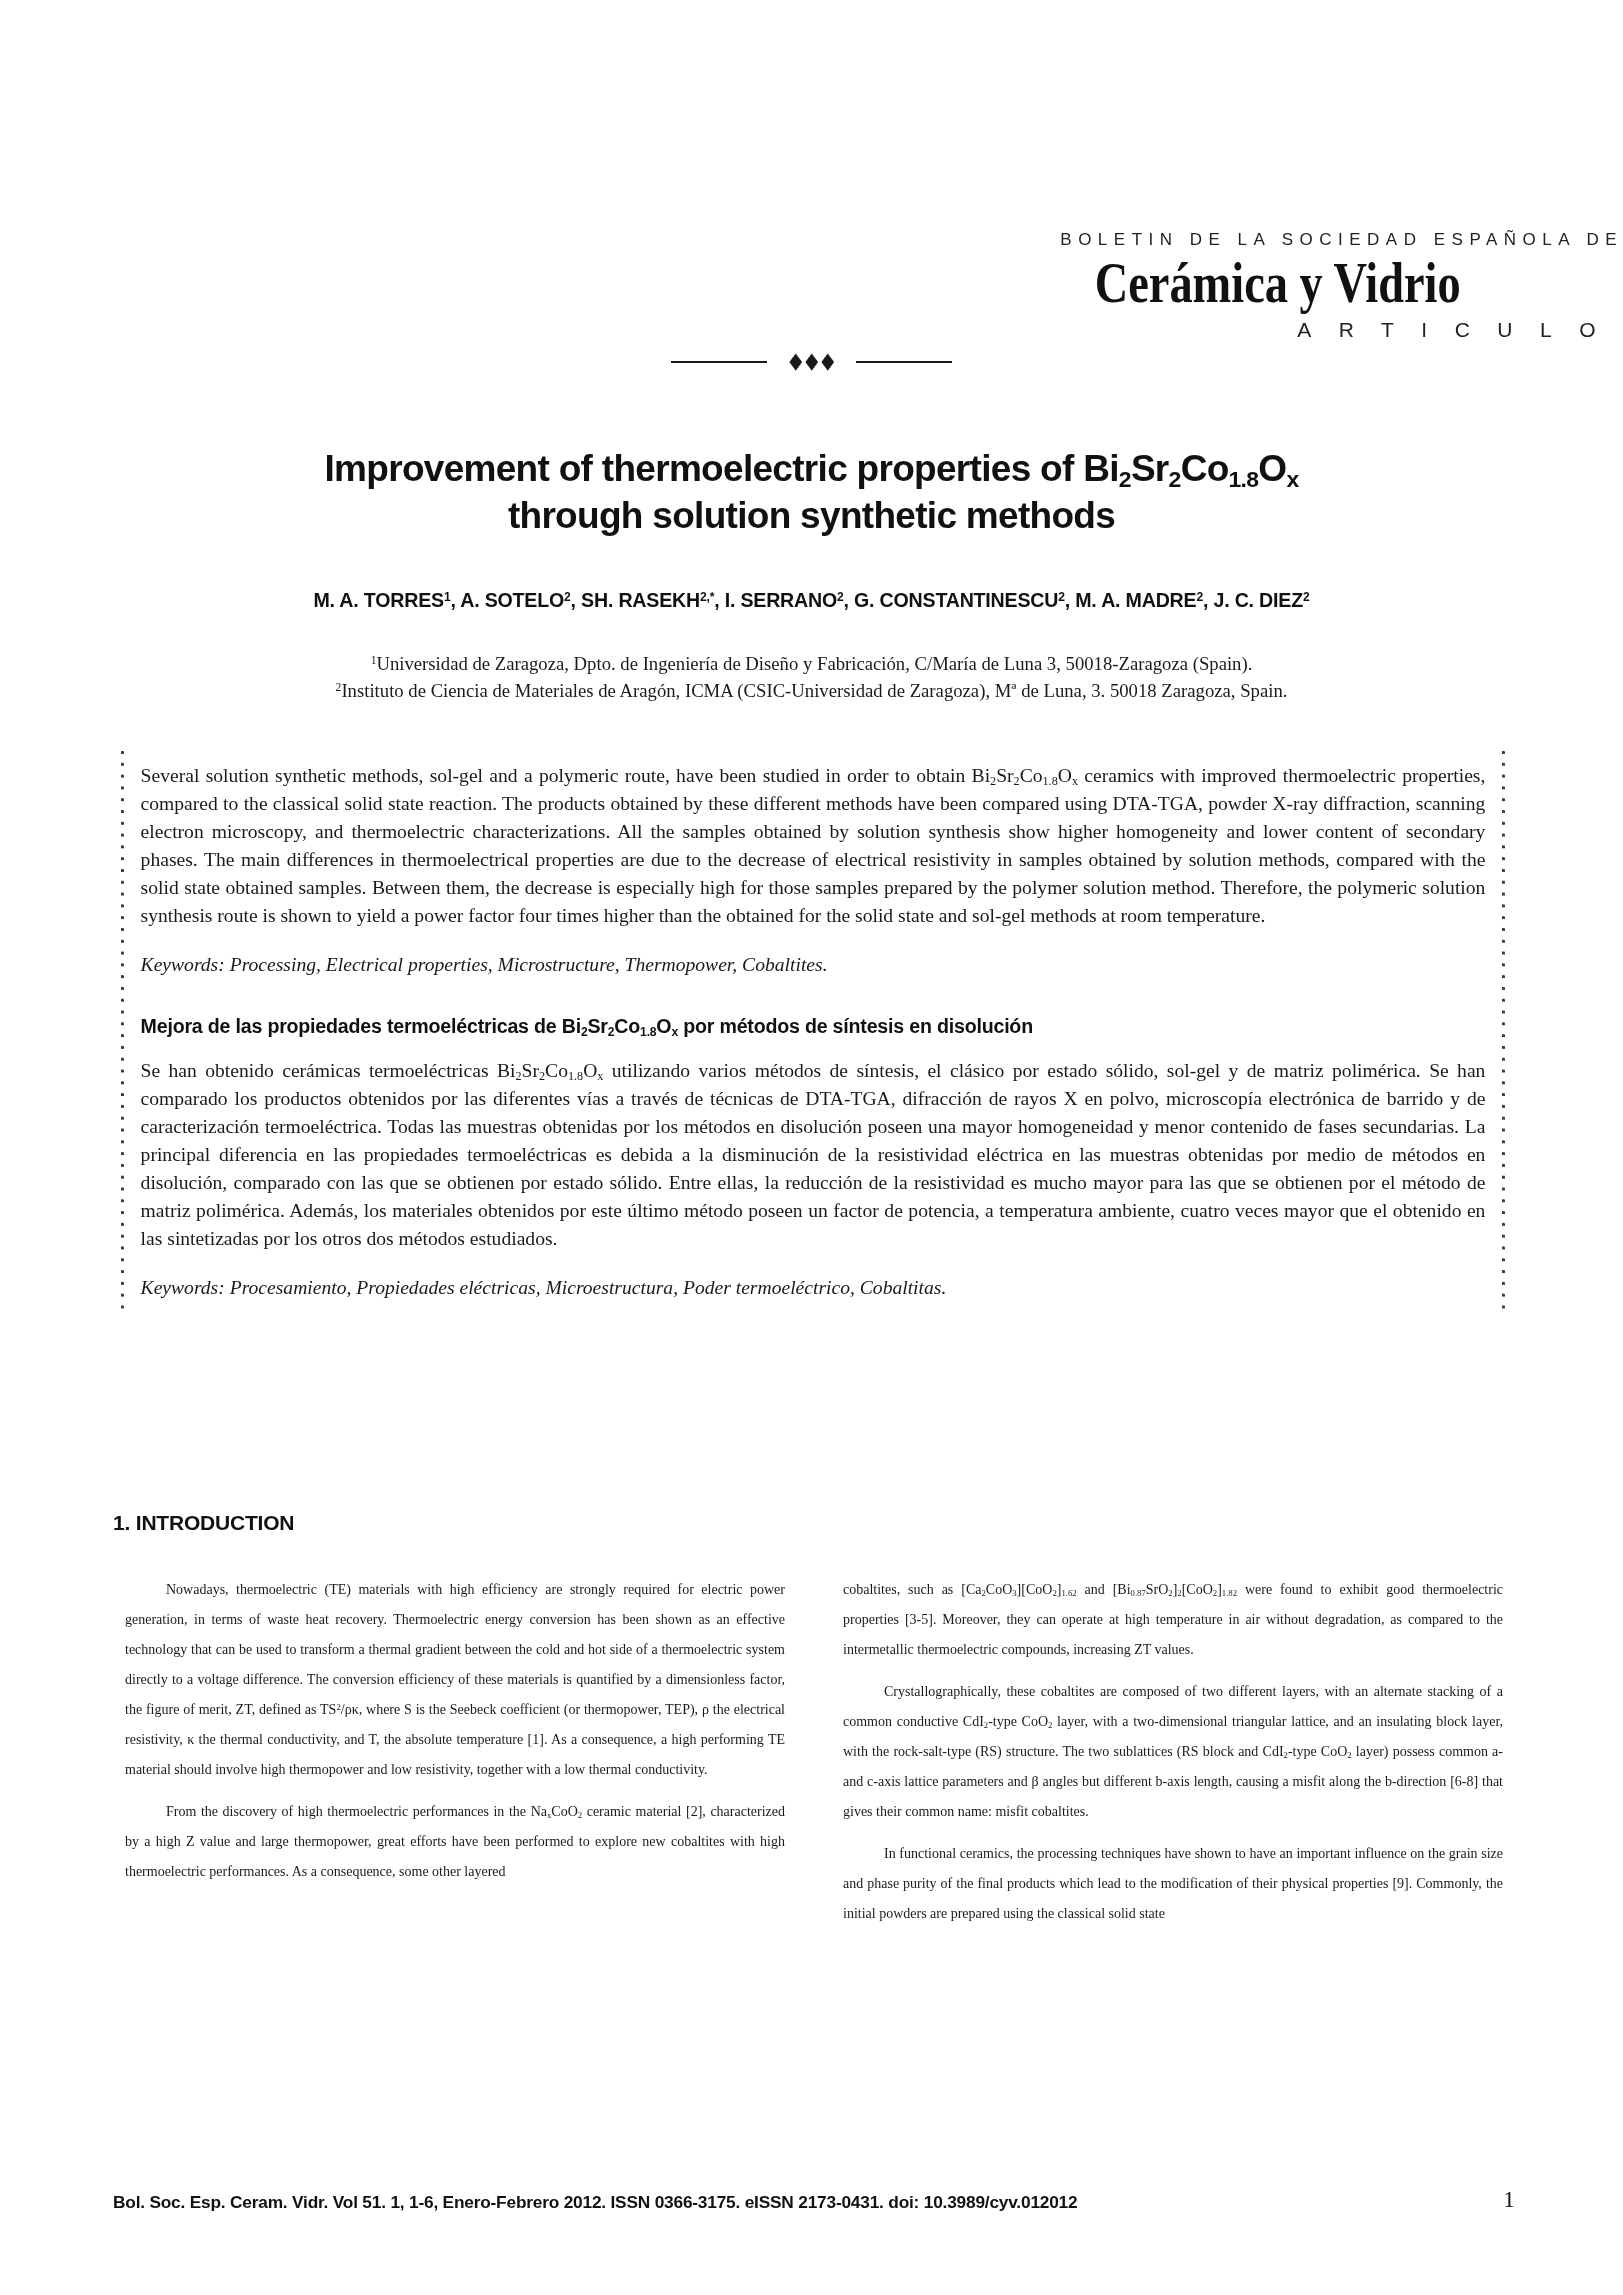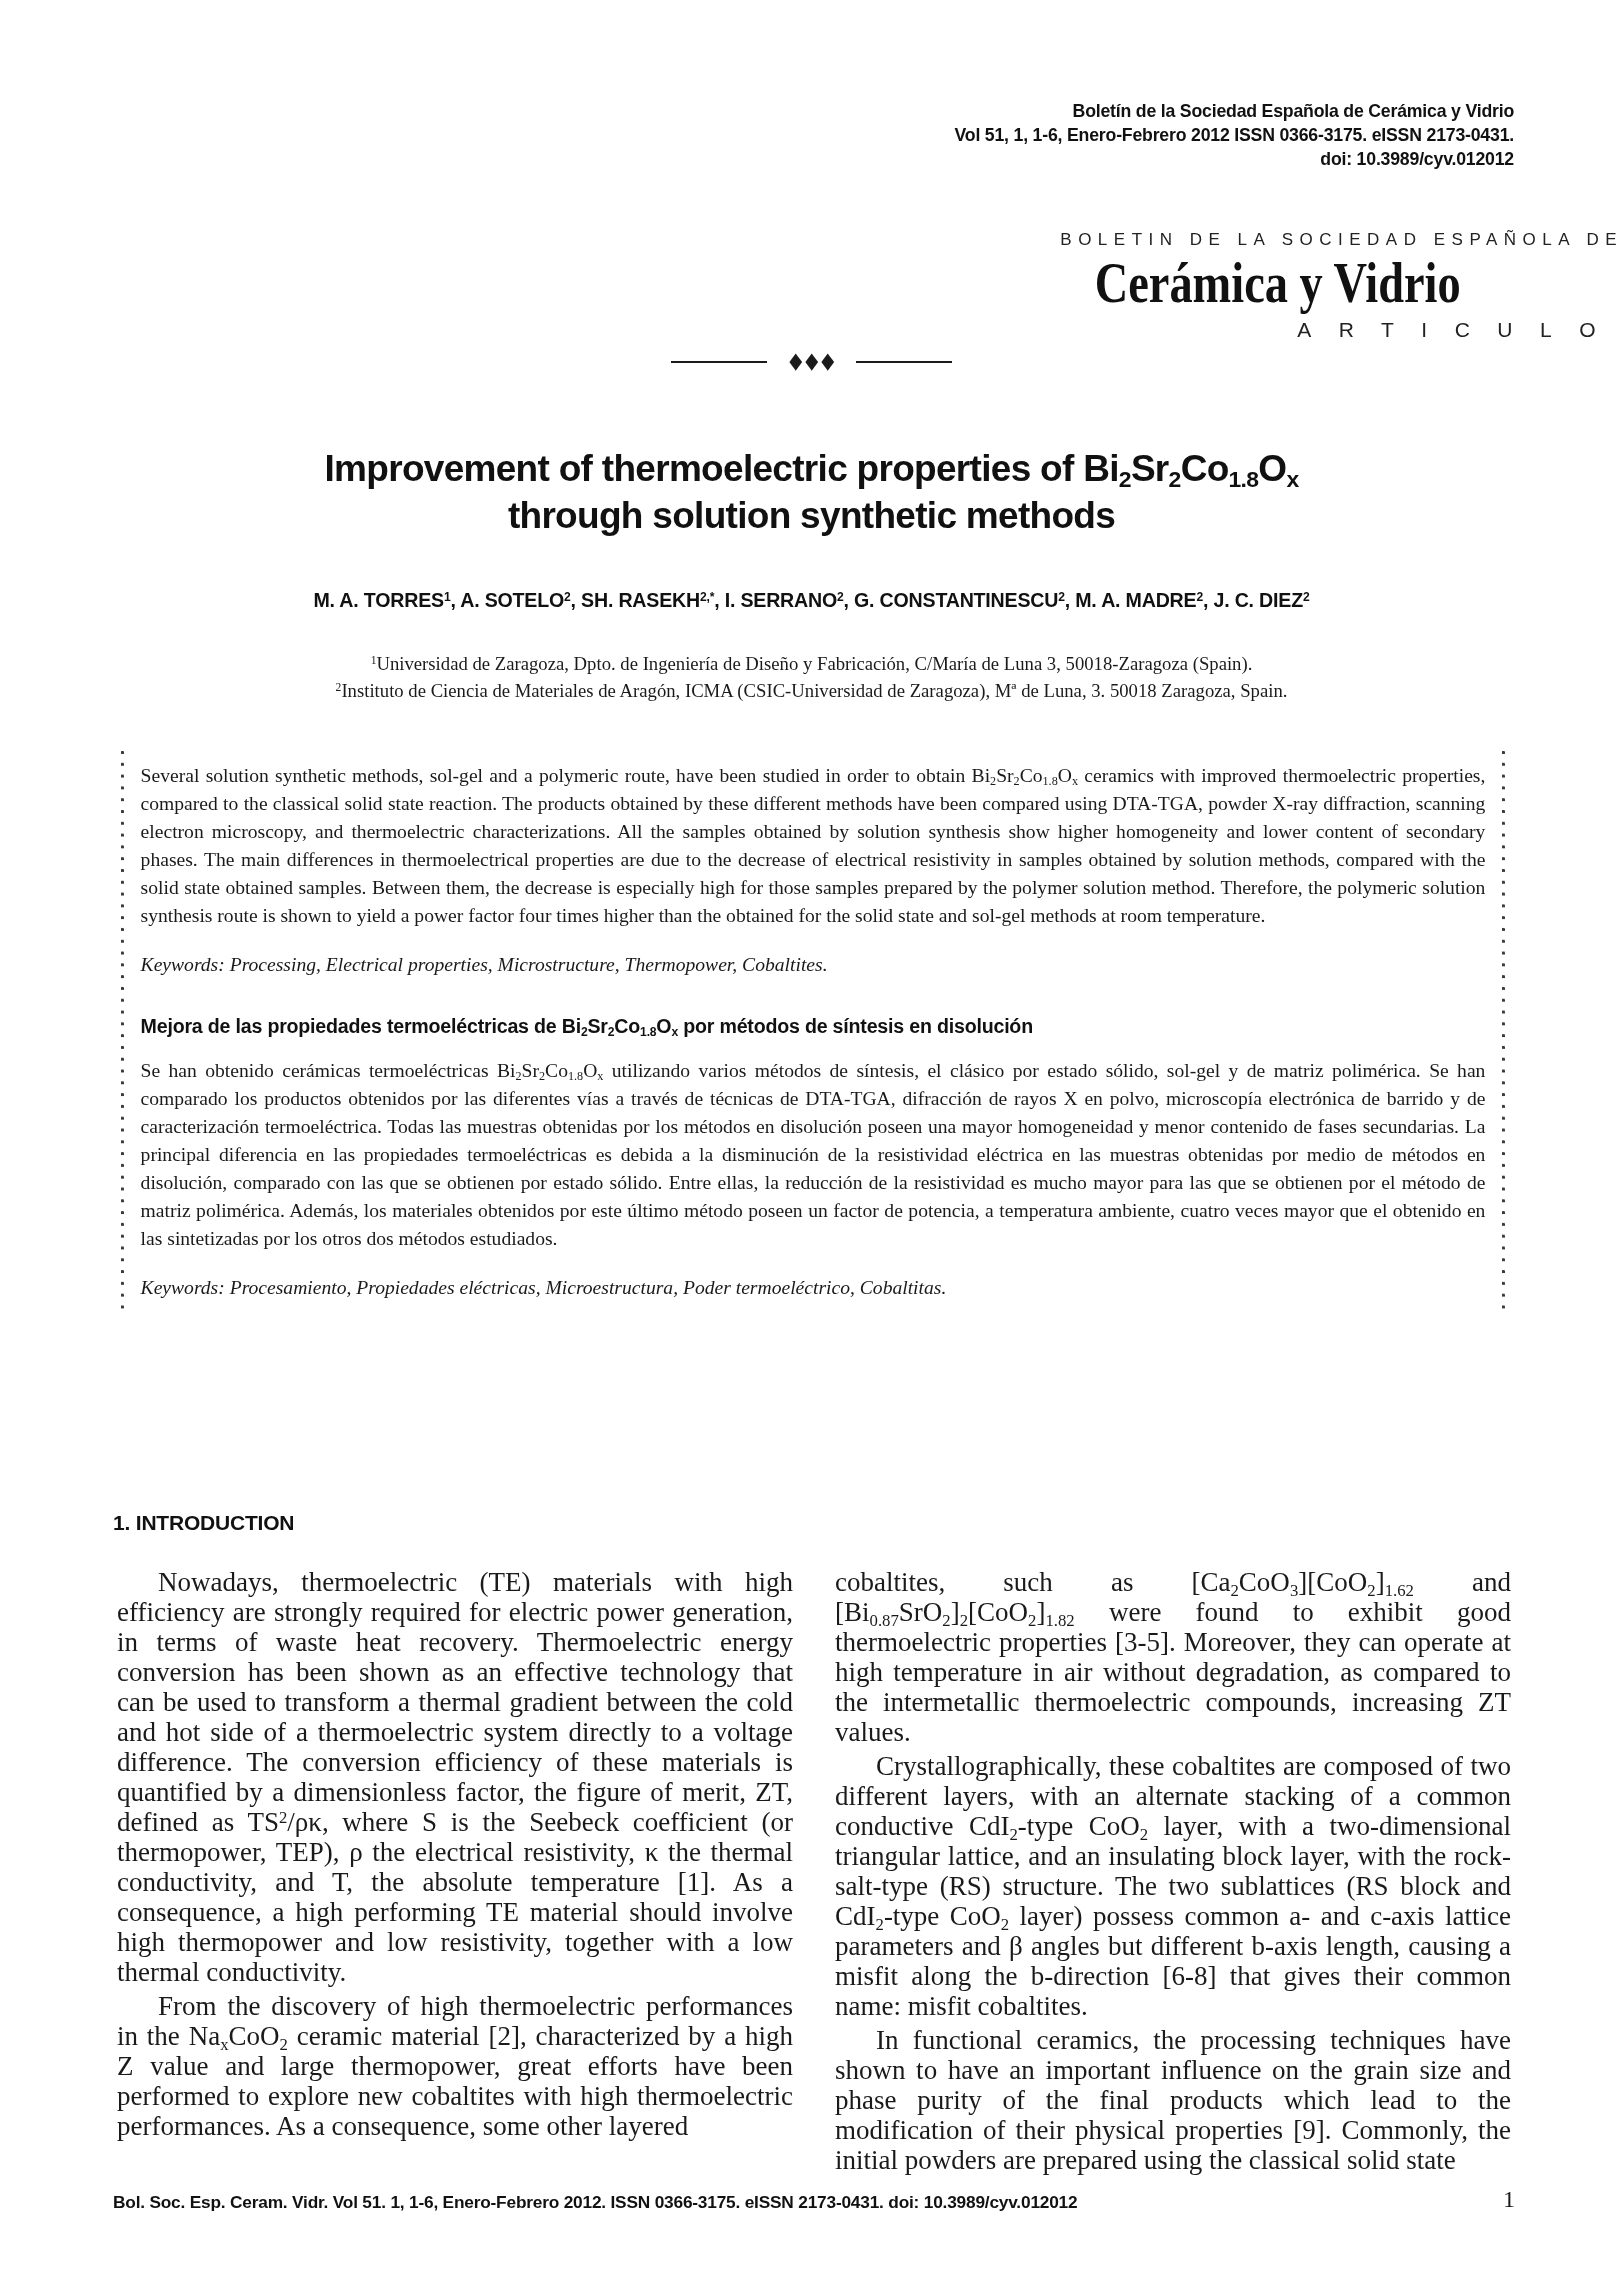--- a/index.html
+++ b/index.html
@@ -124,11 +124,6 @@
 
 <div class="page">
 
-  <div class="journal-header">
-    <div>Boletín de la Sociedad Española de Cerámica y Vidrio</div>
-    <div>Vol 51, 1, 1-6, Enero-Febrero 2012 ISSN 0366-3175. eISSN 2173-0431.</div>
-    <div>doi: 10.3989/cyv.012012</div>
-  </div>
 
   <div class="masthead">
     <div class="society">BOLETIN DE LA SOCIEDAD ESPAÑOLA DE</div>

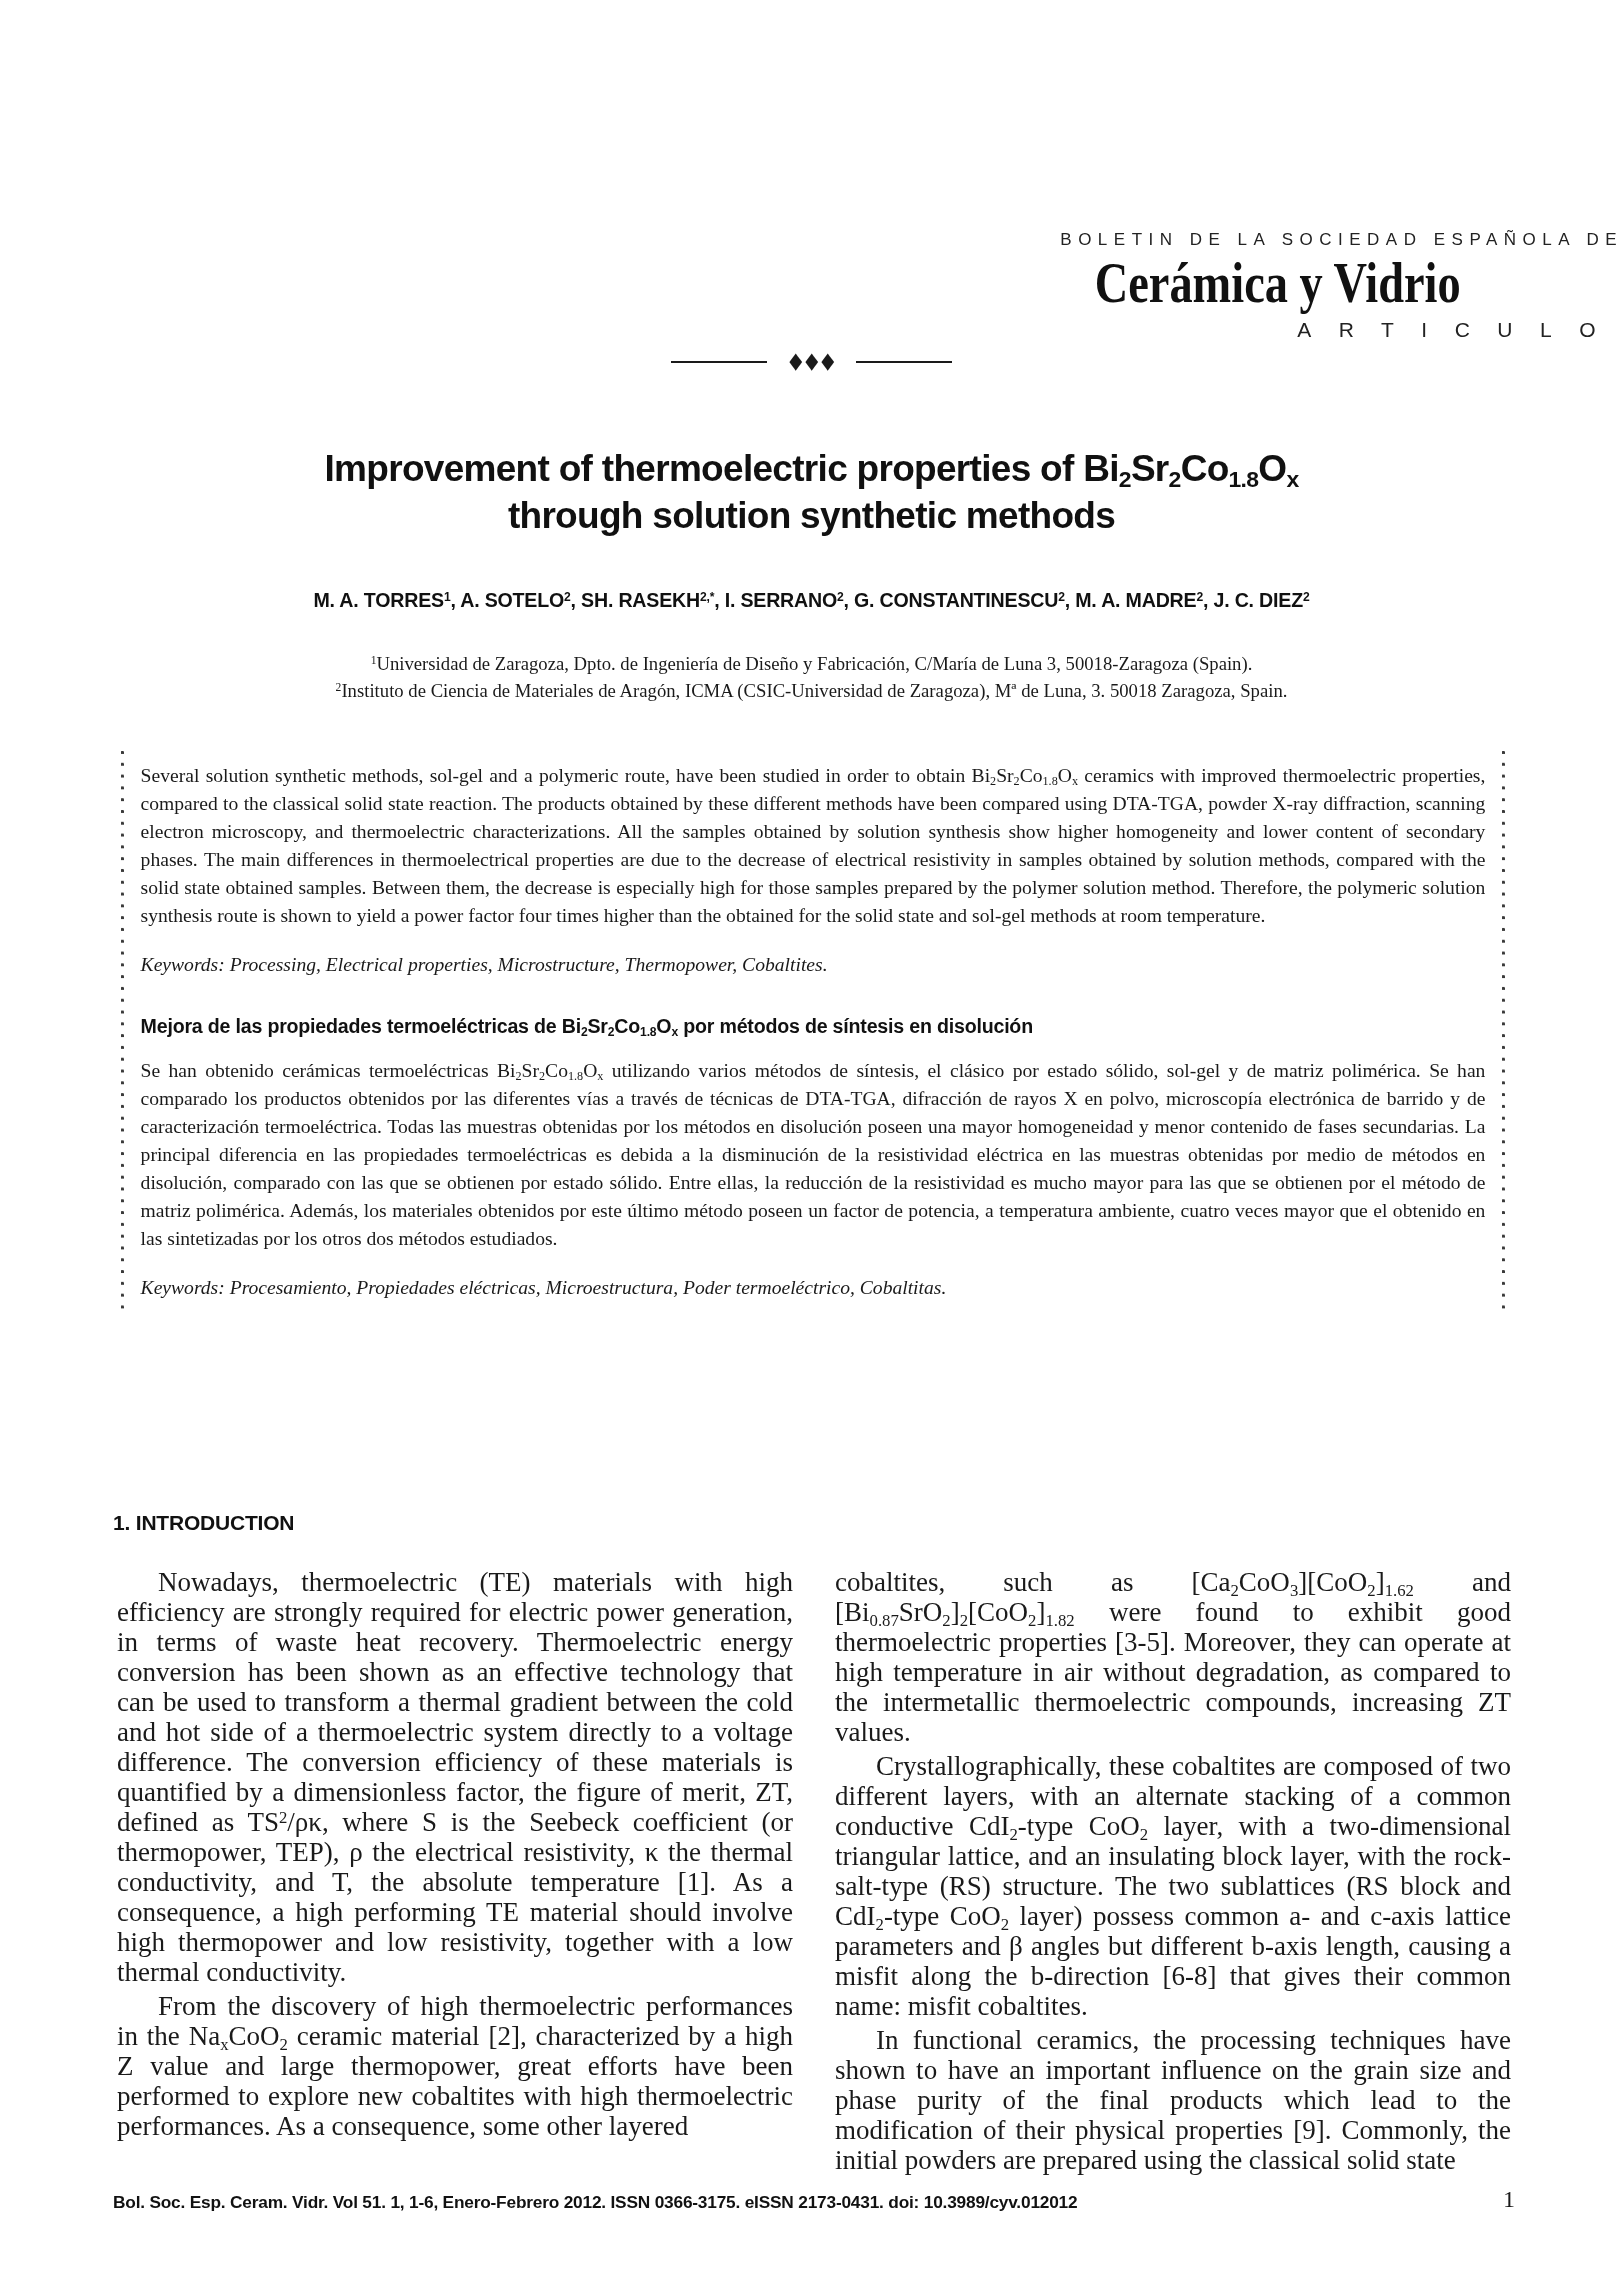--- a/index.html
+++ b/index.html
@@ -100,8 +100,8 @@
   }
   .column{flex:1 1 0;}
   .column p{
-    margin:4px;text-align:justify;
-    font-size:27px;line-height:30px;color:#1a1a1a;
+    margin:12px;text-align:justify;
+    font-size:14px;line-height:30px;color:#1a1a1a;
     text-indent:41px;
   }
   .column p.no-indent{text-indent:0;}

